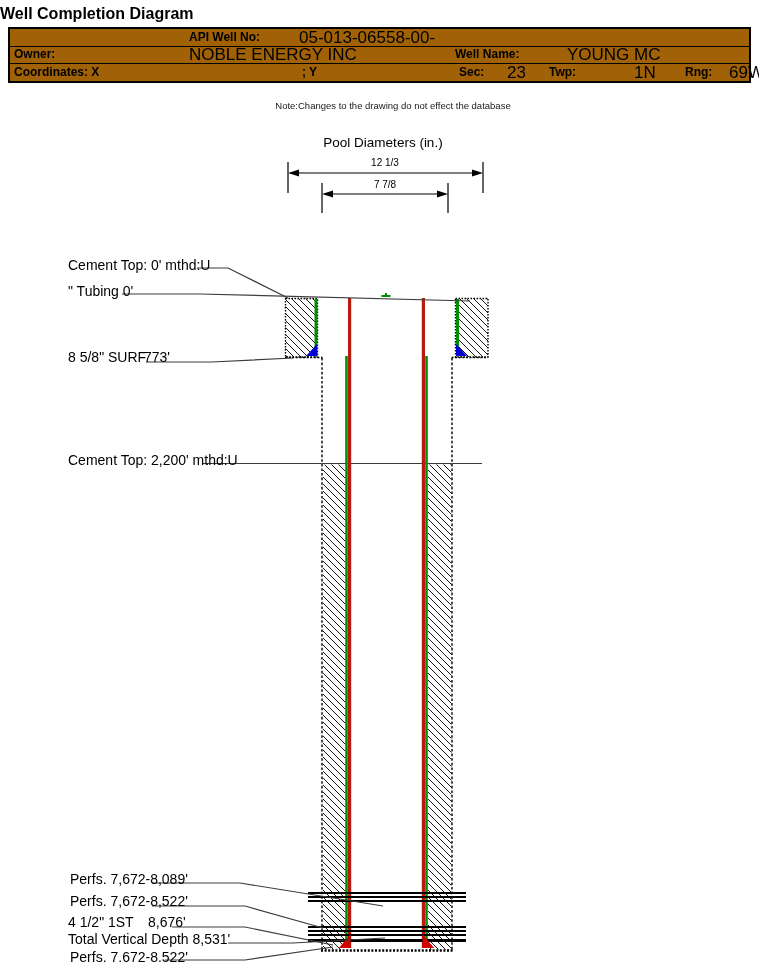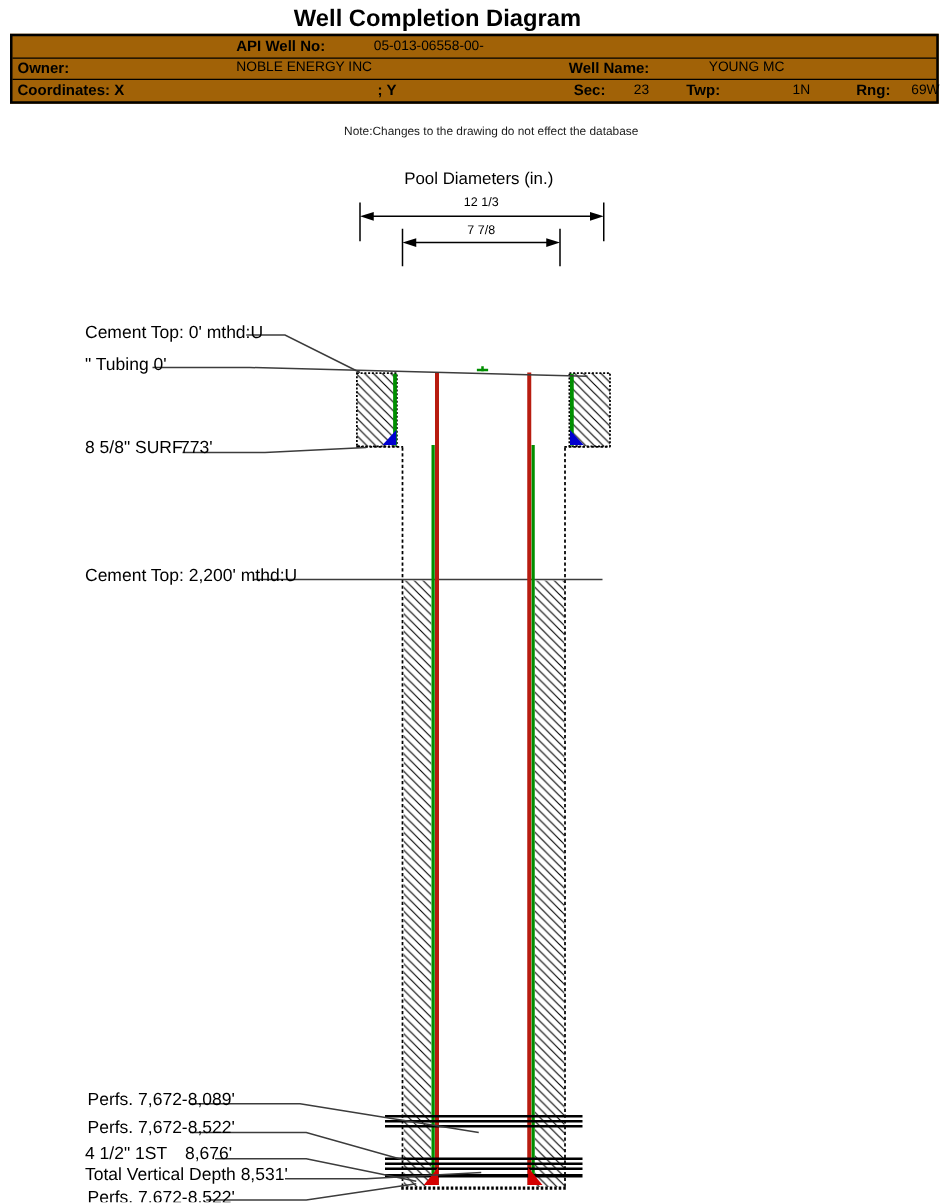--- a/index.html
+++ b/index.html
@@ -6,7 +6,7 @@
   .page{position:relative;width:759px;height:962px;background:#fff;
         font-family:"Liberation Sans",sans-serif;color:#000;overflow:hidden;}
   .abs{position:absolute;white-space:nowrap;}
-  .title{left:0;top:5px;width:700px;text-align:center;font-size:19px;font-weight:bold;}
+  .title{left:0;top:5px;width:700px;font-size:16px;font-weight:bold;}
   .hdr-table{left:8px;top:27px;width:739px;border:2px solid #000;background:#a16207;}
   .hrow{position:relative;height:16.5px;border-bottom:1.5px solid #000;}
   .hrow:last-child{border-bottom:none;}

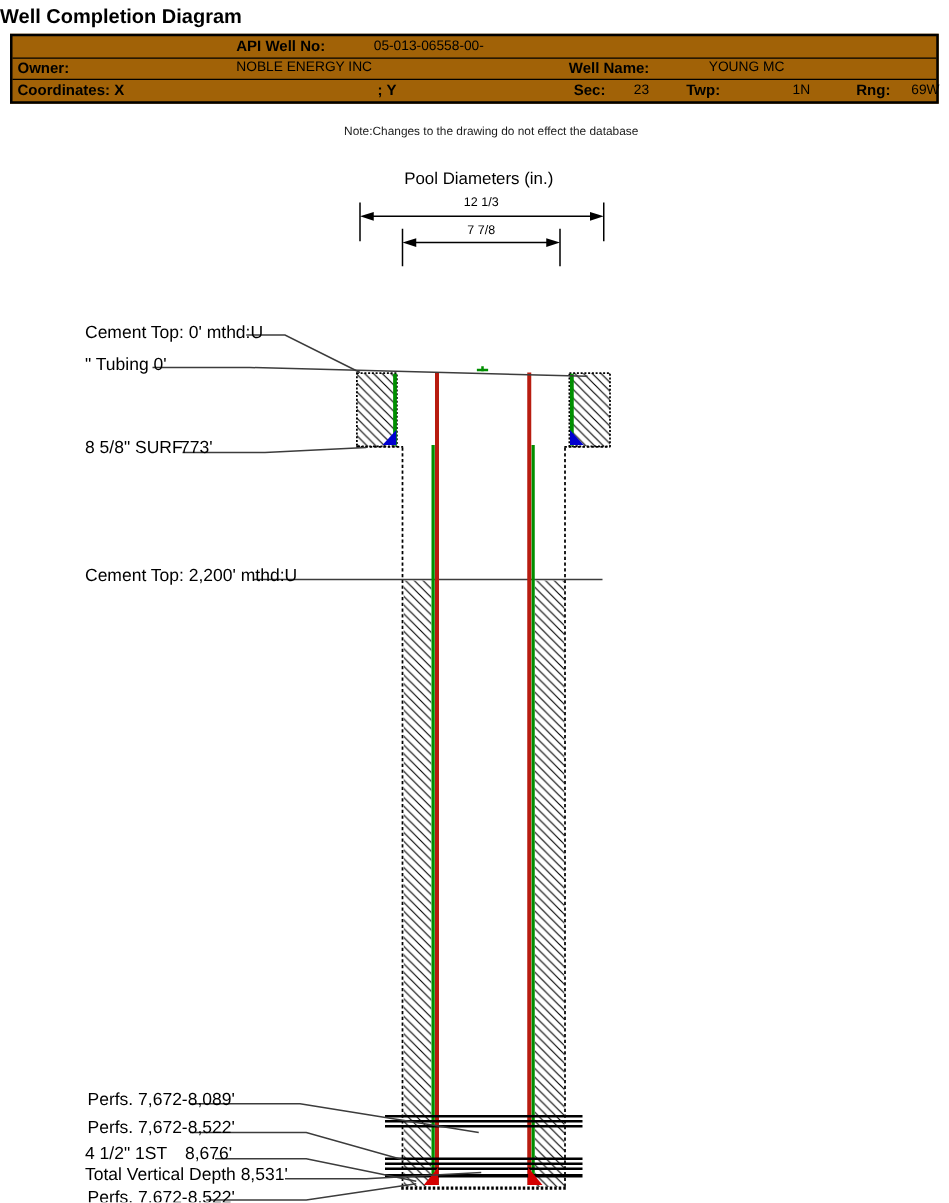--- a/index.html
+++ b/index.html
@@ -10,7 +10,7 @@
   .hdr-table{left:8px;top:27px;width:739px;border:2px solid #000;background:#a16207;}
   .hrow{position:relative;height:16.5px;border-bottom:1.5px solid #000;}
   .hrow:last-child{border-bottom:none;}
-  .hrow span{position:absolute;top:1.5px;white-space:nowrap;font-size:11px;line-height:13px;}
+  .hrow span{position:absolute;top:1.5px;white-space:nowrap;font-size:17px;line-height:13px;}
   .hrow span.lbl{font-weight:bold;font-size:12px;}
   .note{left:27px;top:100px;width:732px;text-align:center;font-size:9.5px;color:#1a1a1a;}
   .bd-title{left:283px;top:135px;width:200px;text-align:center;font-size:13.5px;}

